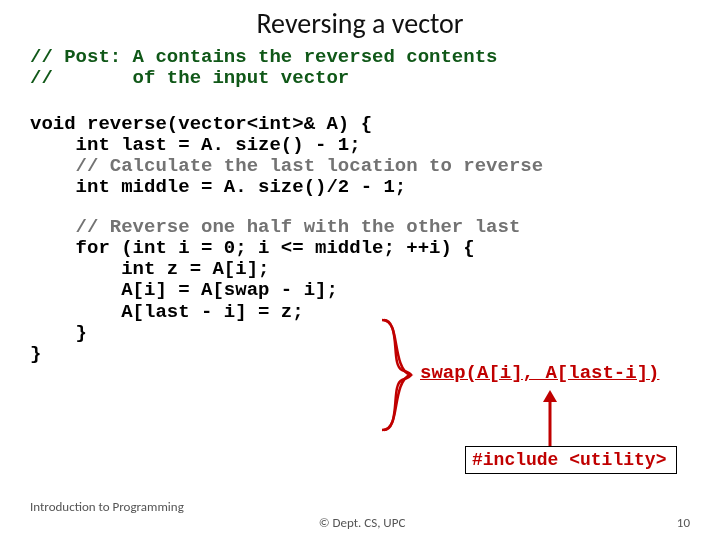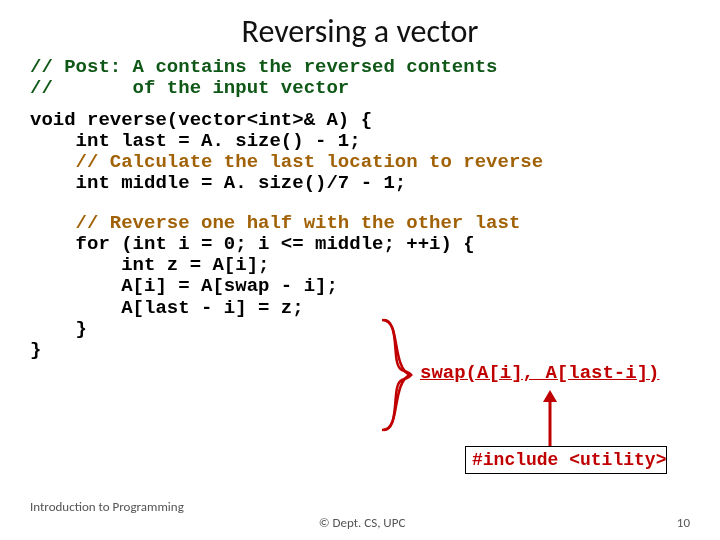--- a/index.html
+++ b/index.html
@@ -22,9 +22,9 @@
   }
   .title {
     text-align: center;
-    font-size: 32px;
+    font-size: 28px;
     color: #111;
-    padding-top: 12px;
+    padding-top: 6px;
     margin-bottom: 6px;
   }
   .comment-block {

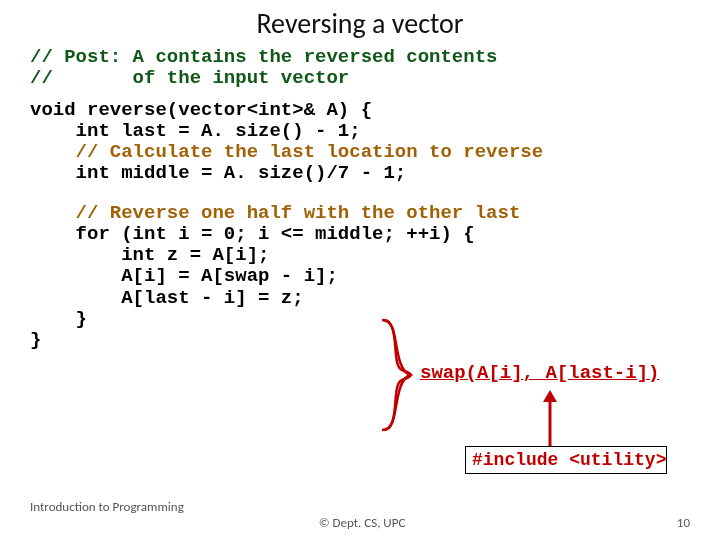--- a/index.html
+++ b/index.html
@@ -34,7 +34,7 @@
     color: #105818;
     white-space: pre;
     line-height: 1.12;
-    margin-bottom: 10px;
+    margin-bottom: 24px;
   }
   .code-block {
     font-family: Consolas, "Courier New", monospace;

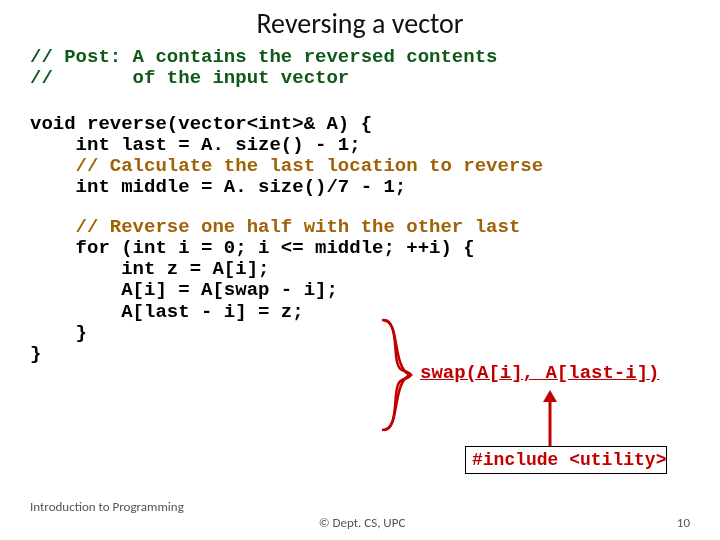--- a/index.html
+++ b/index.html
@@ -45,7 +45,7 @@
     line-height: 1.12;
     margin-bottom: 18px;
   }
-  .code-block .cmt { color: #a16207; }
+  .code-block .cmt { color: #737373; }
   .brace-svg {
     position: absolute;
     left: 380px;

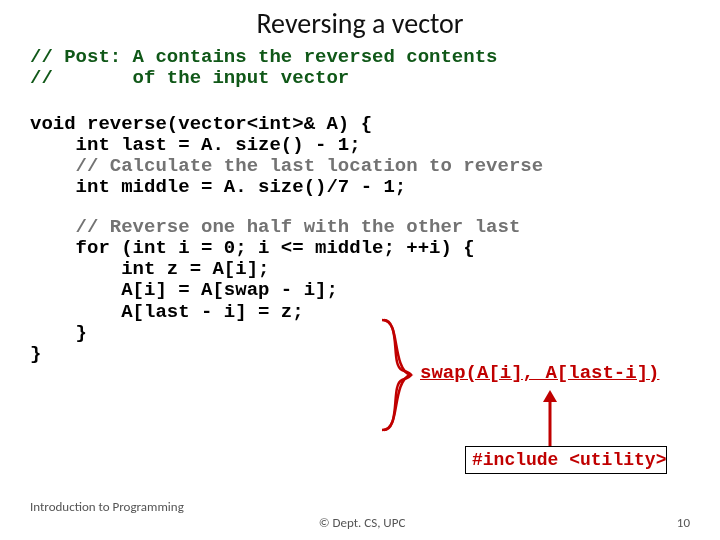--- a/index.html
+++ b/index.html
@@ -111,7 +111,7 @@
   <div class="code-block"><span>void reverse(vector&lt;int&gt;&amp; A) {</span>
 <span>    int last = A. size() - 1;</span>
 <span class="cmt">    // Calculate the last location to reverse</span>
-<span>    int middle = A. size()/7 - 1;</span></div>
+<span>    int middle = A. size()/2 - 1;</span></div>
 
   <div class="code-block"><span class="cmt">    // Reverse one half with the other last</span>
 <span>    for (int i = 0; i &lt;= middle; ++i) {</span>

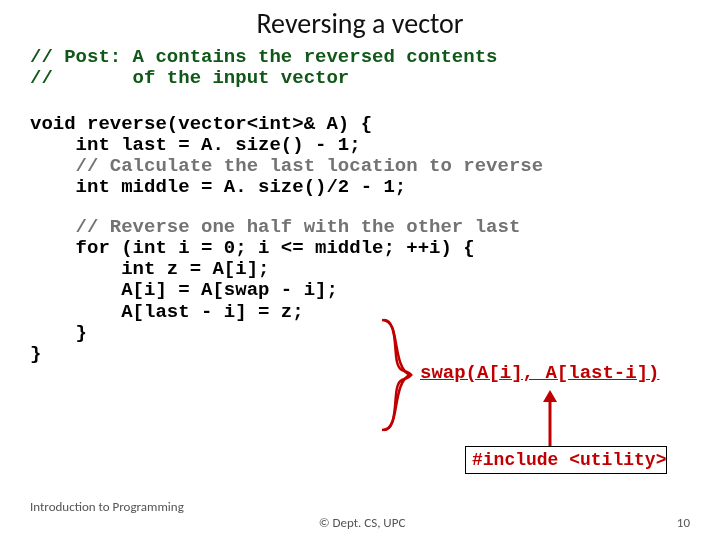--- a/index.html
+++ b/index.html
@@ -80,7 +80,7 @@
     font-size: 18px;
     color: #c00000;
     border: 1.5px solid #000;
-    padding: 3px 0 3px 6px;
+    padding: 3px 10px 3px 6px;
     background: #fff;
     white-space: nowrap;
   }

